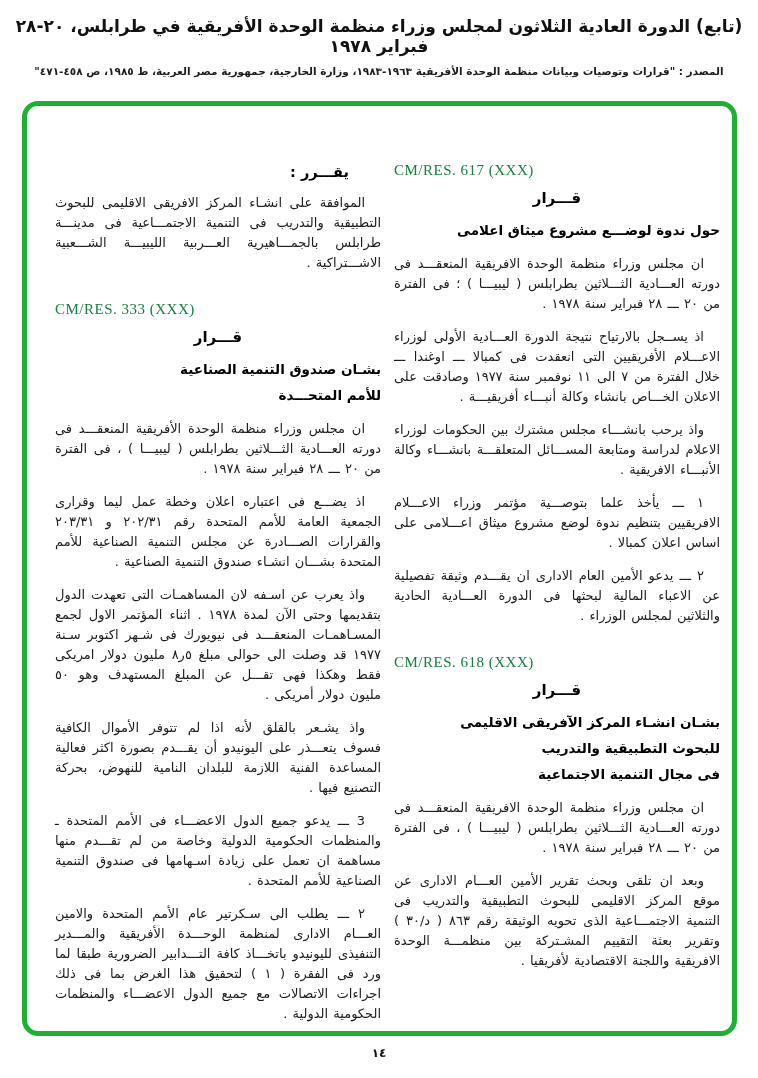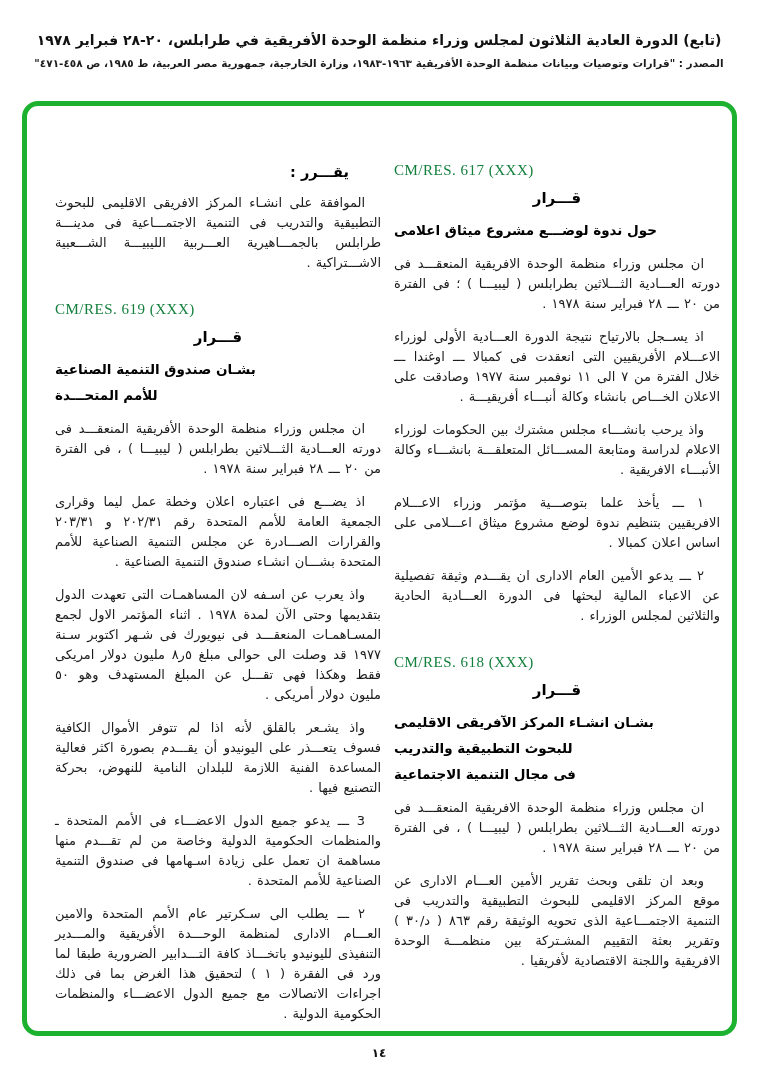--- a/index.html
+++ b/index.html
@@ -14,8 +14,8 @@
   }
   .header { direction: rtl; text-align: center; }
   .header-title {
-    padding-top: 32px;
-    font-size: 14px; font-weight: bold; color: #111;
+    padding-top: 16px;
+    font-size: 17px; font-weight: bold; color: #111;
     letter-spacing: 0;
   }
   .header-source {

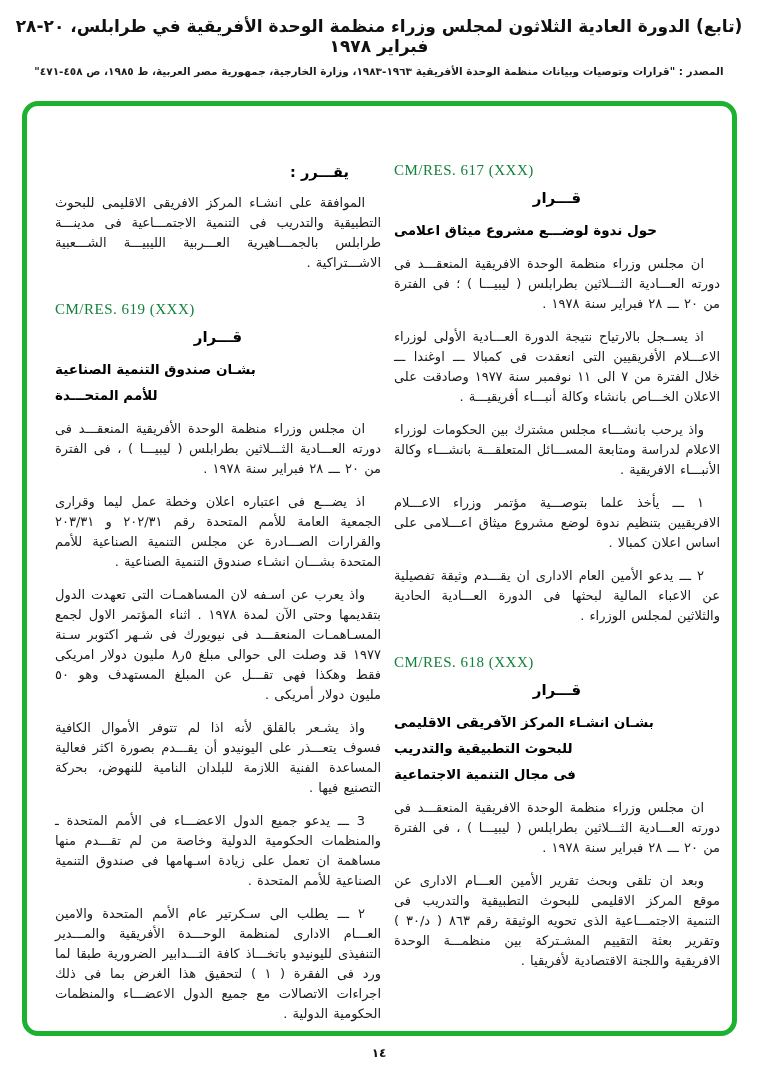--- a/index.html
+++ b/index.html
@@ -51,7 +51,7 @@
     margin-top: 10px;
   }
   .res-subject {
-    text-align: left; font-weight: bold;
+    text-align: right; font-weight: bold;
     font-size: 13.5px; line-height: 22px; color: #000;
     margin-top: 12px;
   }

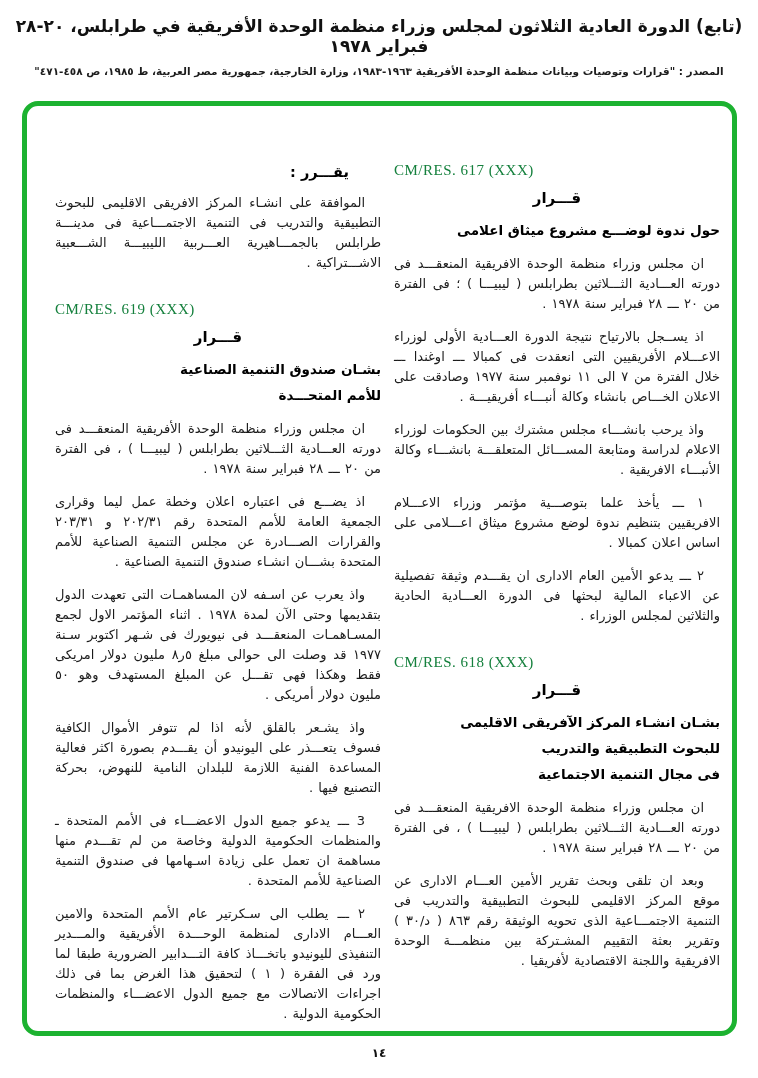--- a/index.html
+++ b/index.html
@@ -111,7 +111,7 @@
       <div class="decree">يقـــرر :</div>
       <p class="body-par">الموافقة على انشـاء المركز الافريقى الاقليمى للبحوث التطبيقية والتدريب فى التنمية الاجتمـــاعية فى مدينـــة طرابلس بالجمـــاهيرية العـــربية الليبيـــة الشـــعبية الاشـــتراكية .</p>
 
-      <div class="res-id section-gap">CM/RES. 619 (XXX)</div>
+      <div class="res-id section-gap">CM/RES. 333 (XXX)</div>
       <div class="res-title">قـــرار</div>
       <div class="res-subject">بشـان صندوق التنمية الصناعية</div>
       <div class="res-subject">للأمم المتحـــدة</div>

